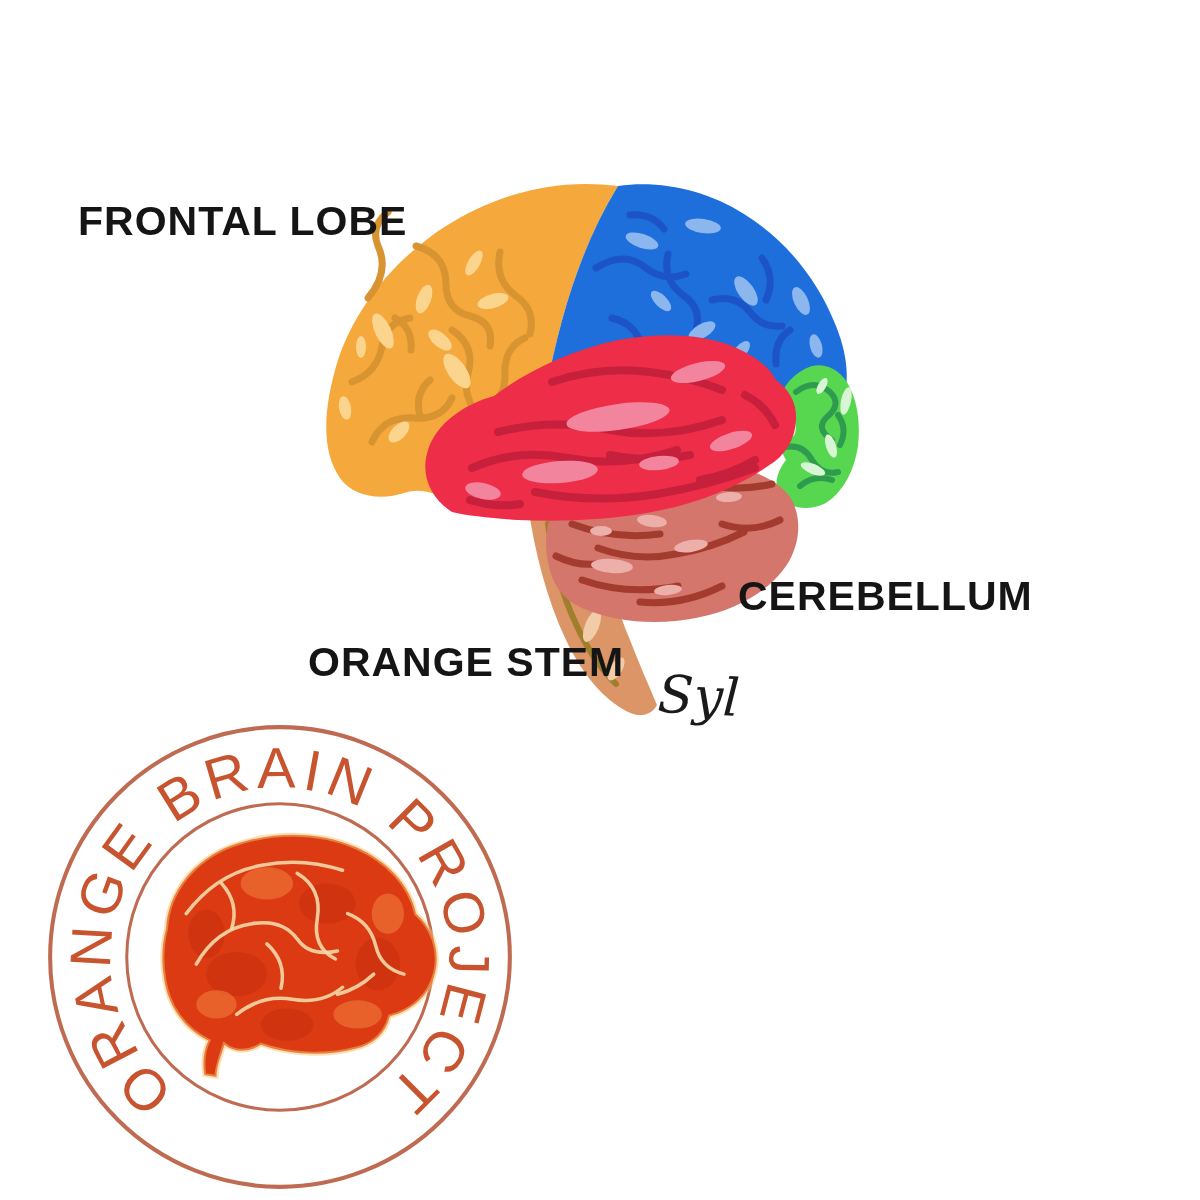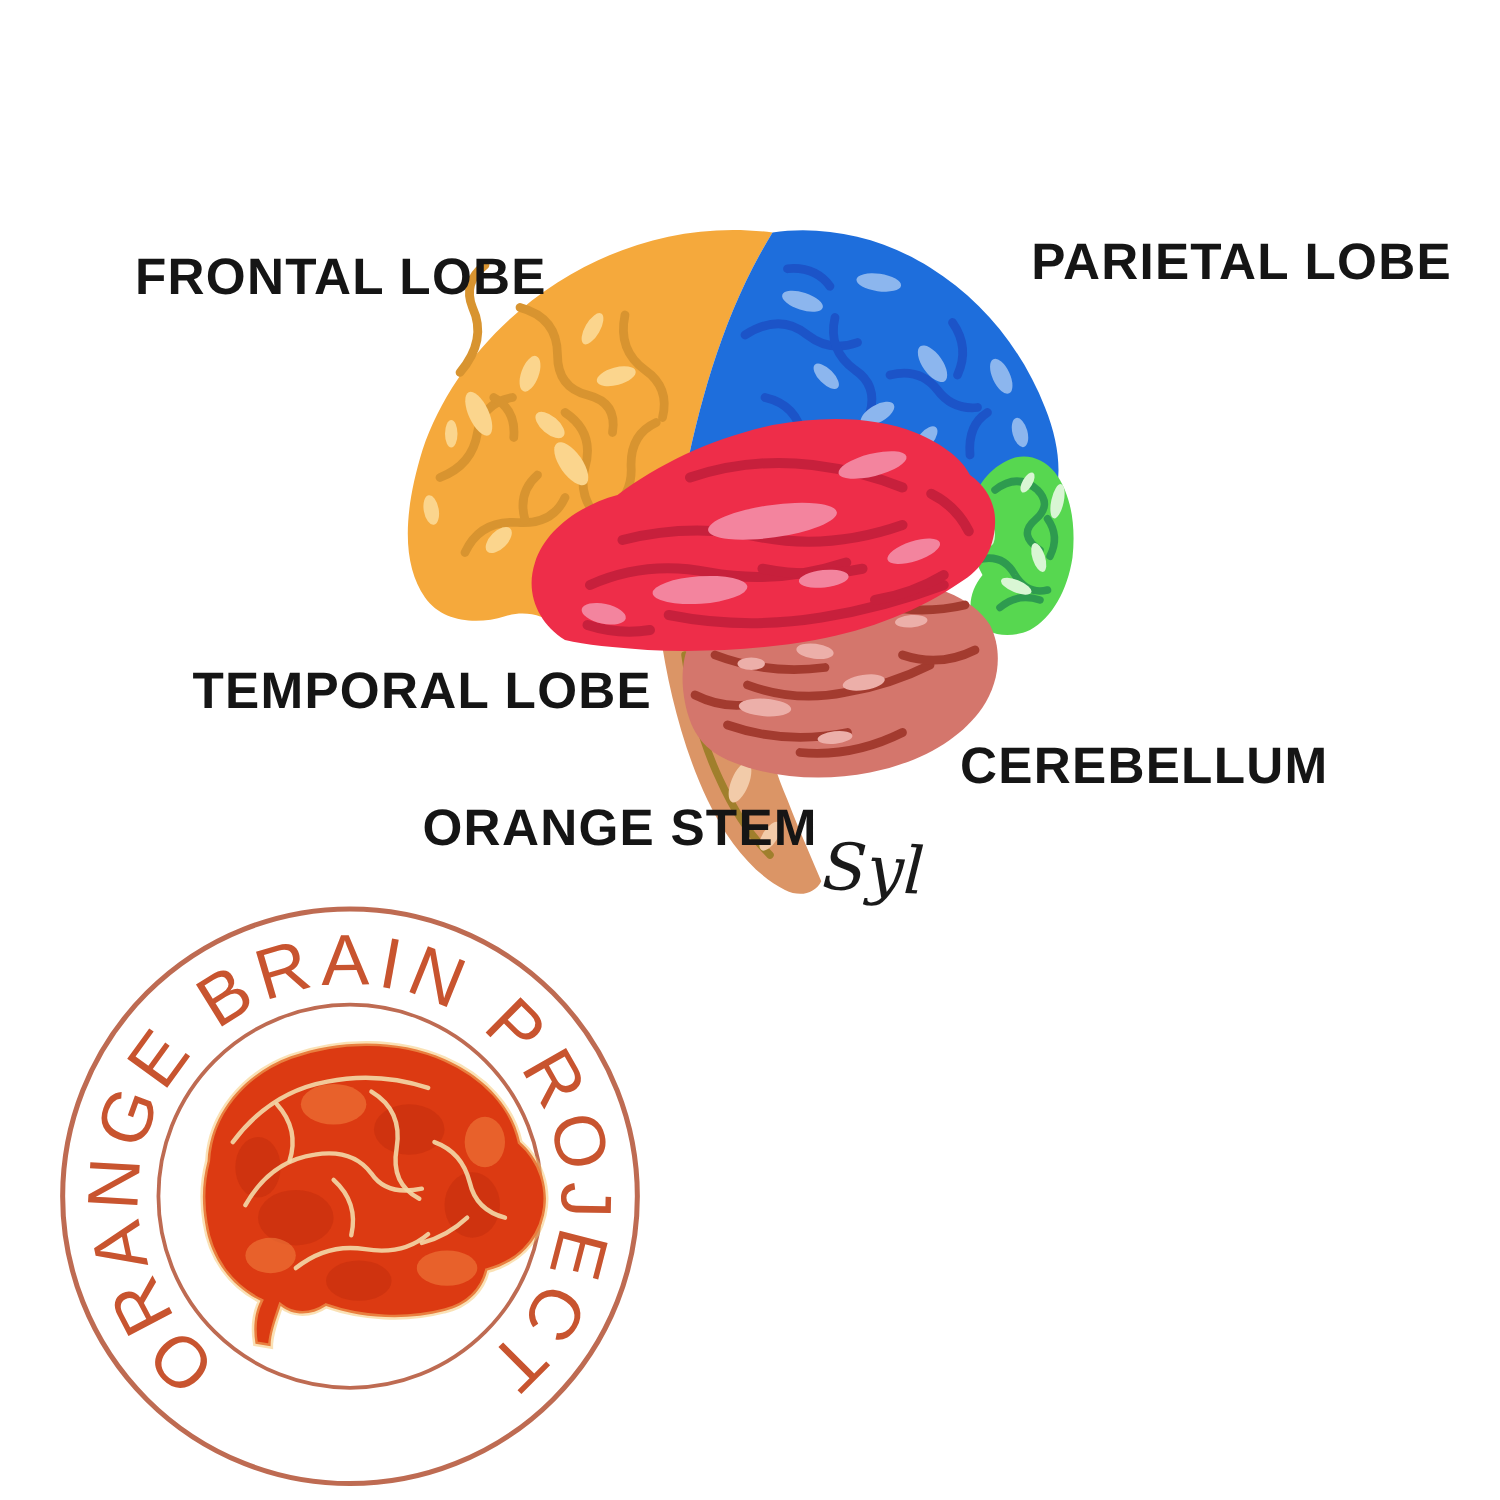--- a/index.html
+++ b/index.html
@@ -10,7 +10,7 @@
   .brain-svg{position:absolute;left:0;top:0;width:1200px;height:1200px;}
   .label{
     position:absolute;color:var(--c-label-text,#151515);
-    font-size:41px;font-weight:700;letter-spacing:1px;white-space:nowrap;line-height:1;margin-left:30px;
+    font-size:41px;font-weight:700;letter-spacing:1px;white-space:nowrap;line-height:1;
   }
   .signature{
     position:absolute;left:658px;top:670px;

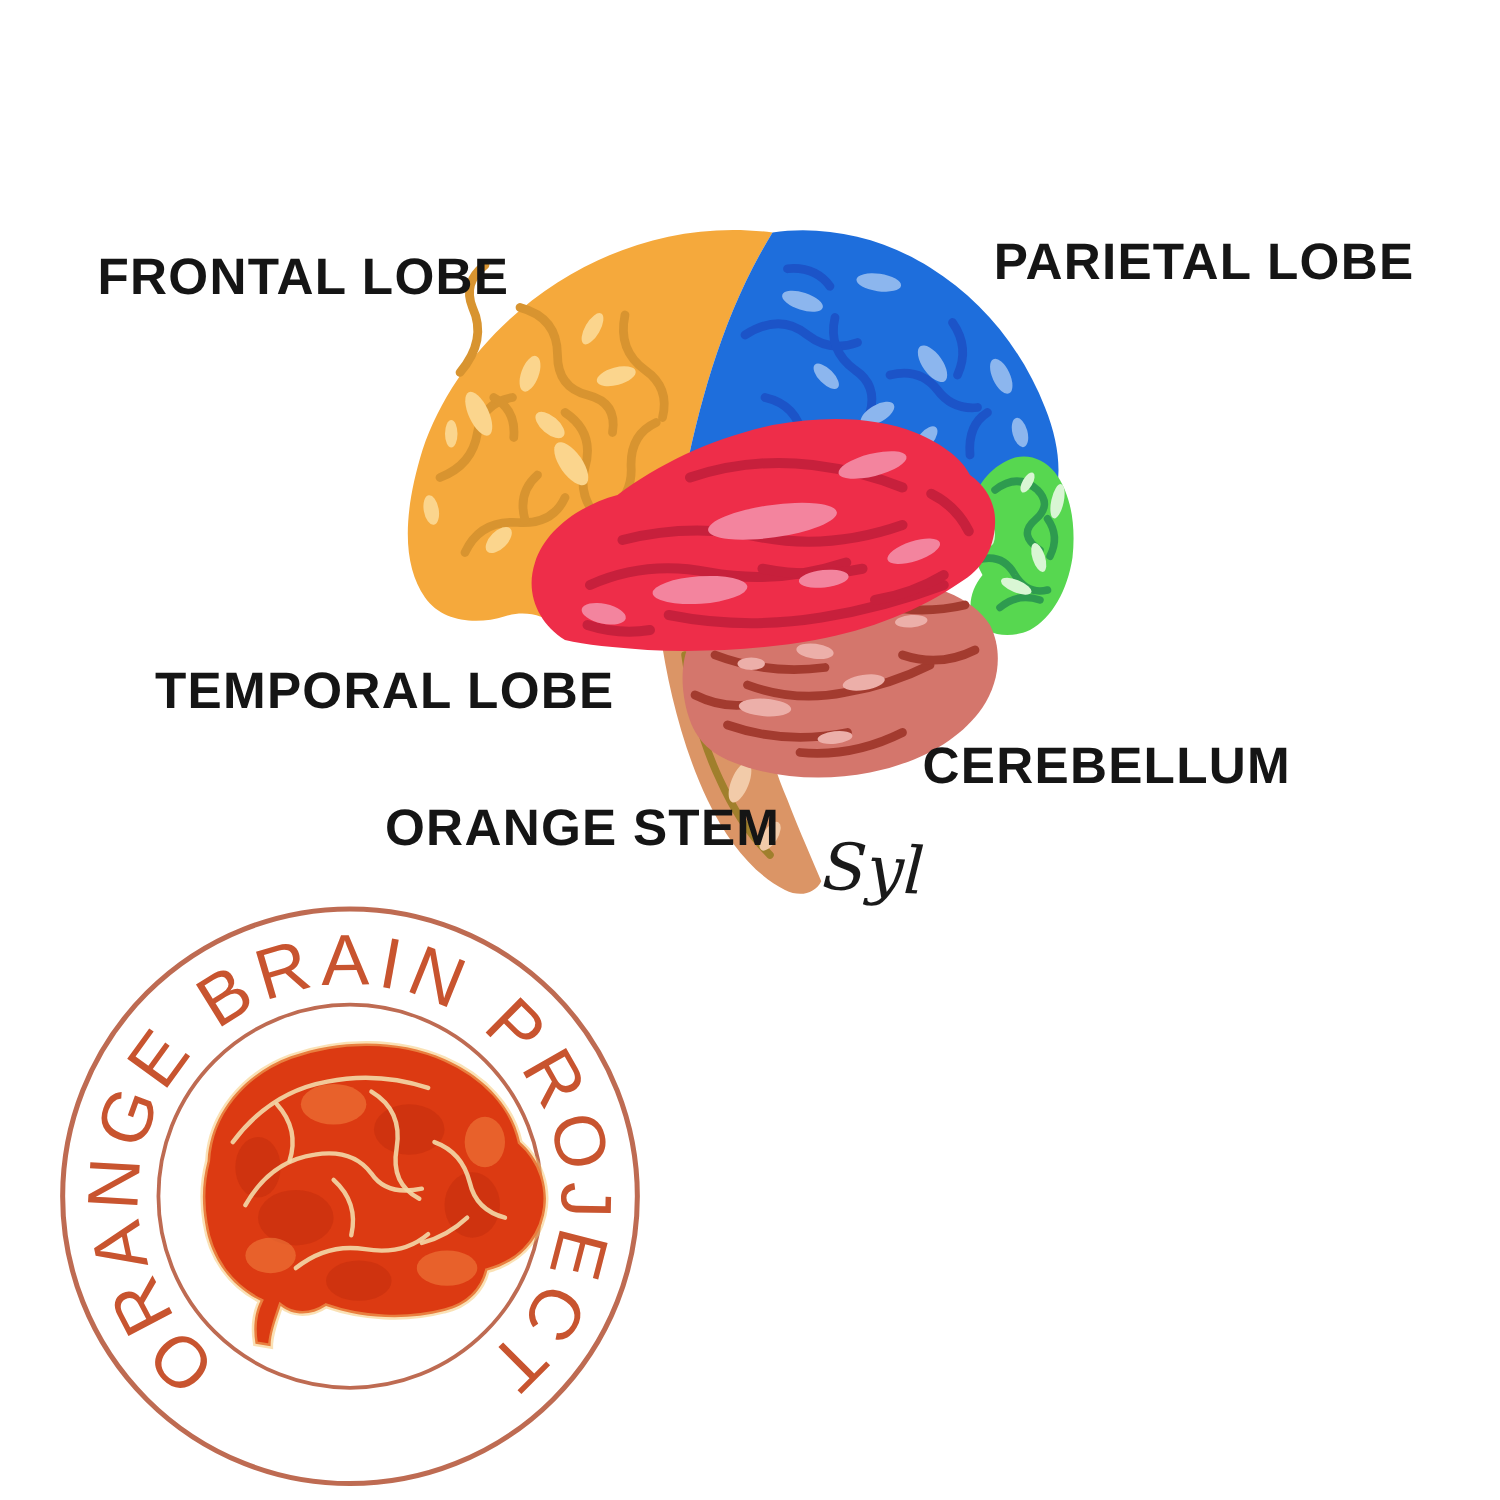--- a/index.html
+++ b/index.html
@@ -170,7 +170,6 @@
   </svg>
 
   <div class="label" style="left:78px;top:201px">FRONTAL LOBE</div>
-  <div class="label" style="left:795px;top:189px">PARIETAL LOBE</div>
   <div class="label" style="left:124px;top:532px">TEMPORAL LOBE</div>
   <div class="label" style="left:738px;top:592px">CEREBELLUM</div>
   <div class="label" style="left:308px;top:642px">ORANGE STEM</div>

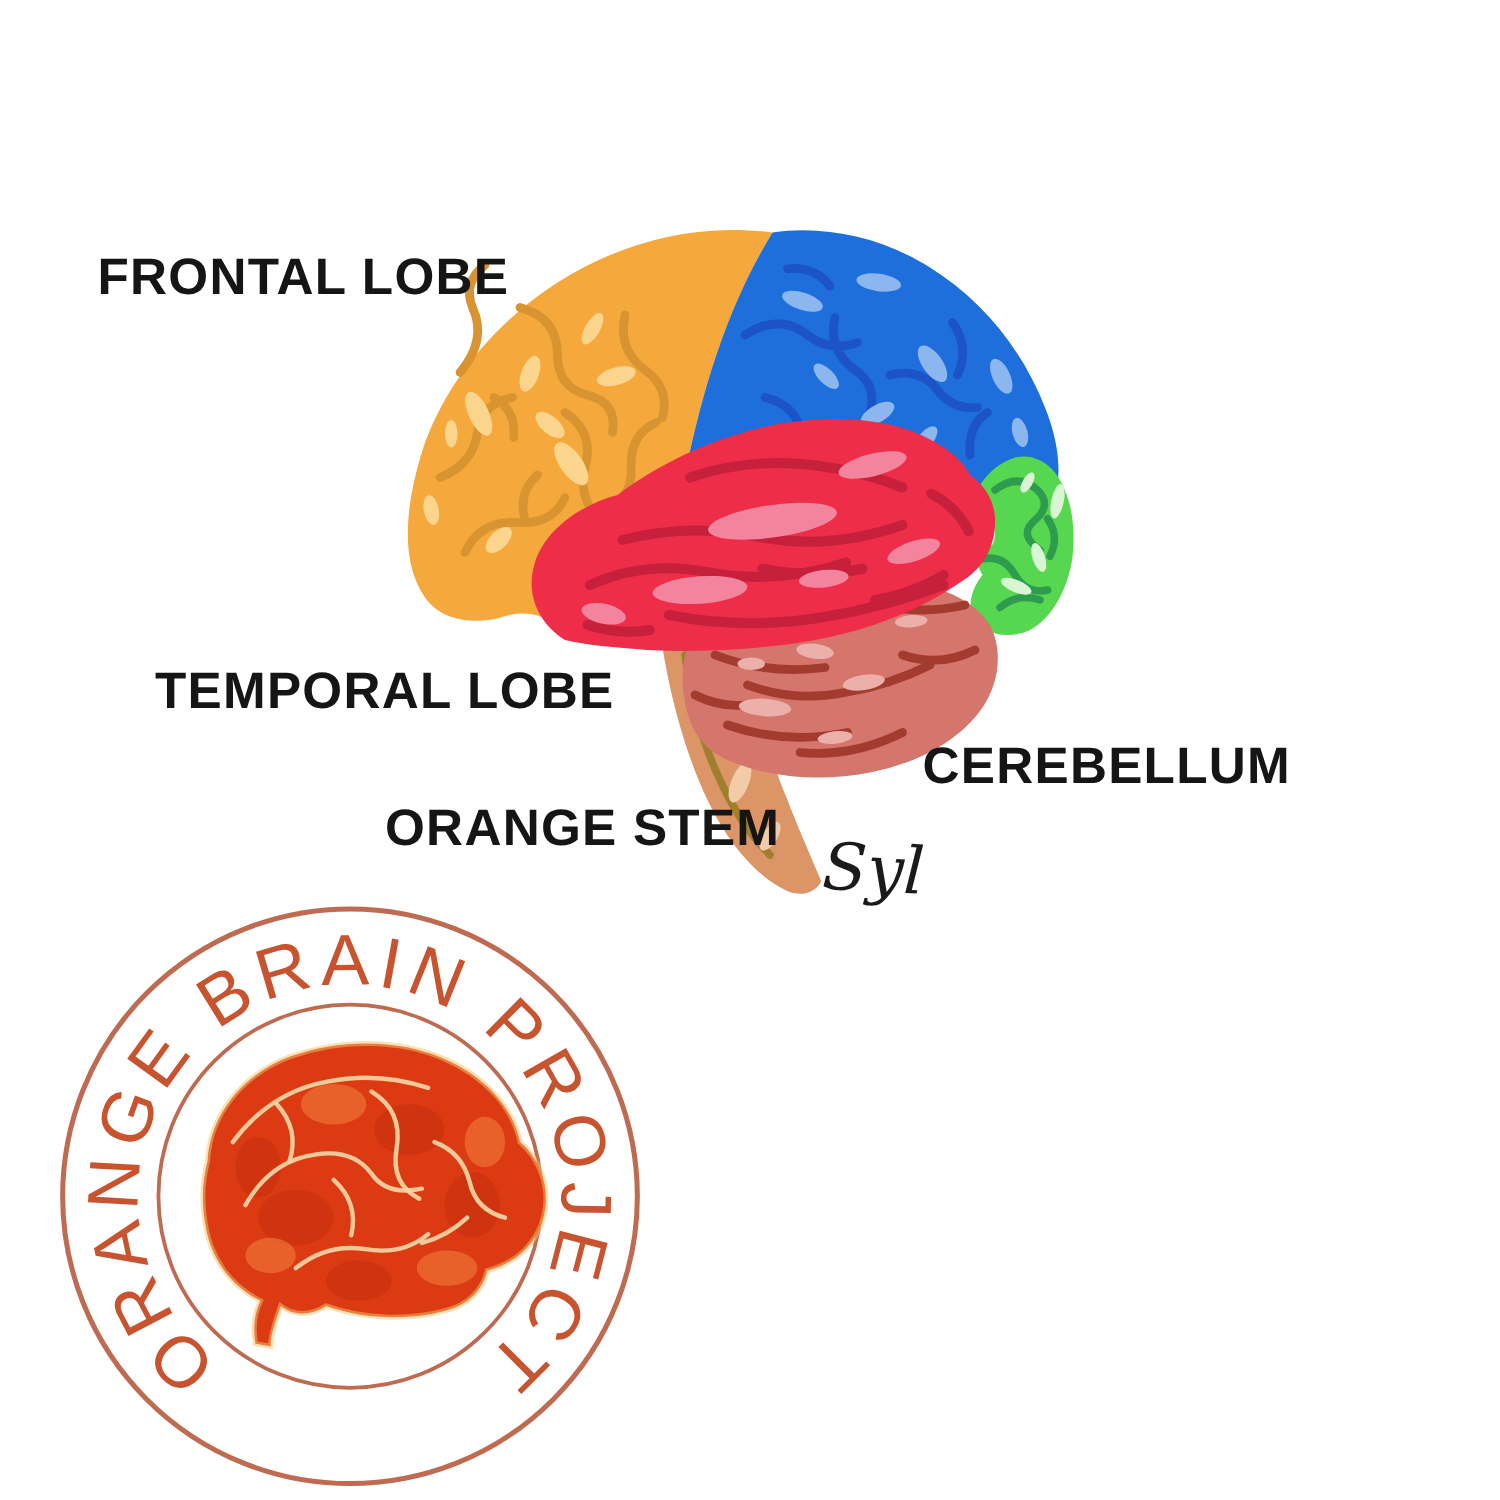--- a/index.html
+++ b/index.html
@@ -170,7 +170,6 @@
   </svg>
 
   <div class="label" style="left:78px;top:201px">FRONTAL LOBE</div>
-  <div class="label" style="left:124px;top:532px">TEMPORAL LOBE</div>
   <div class="label" style="left:738px;top:592px">CEREBELLUM</div>
   <div class="label" style="left:308px;top:642px">ORANGE STEM</div>
 

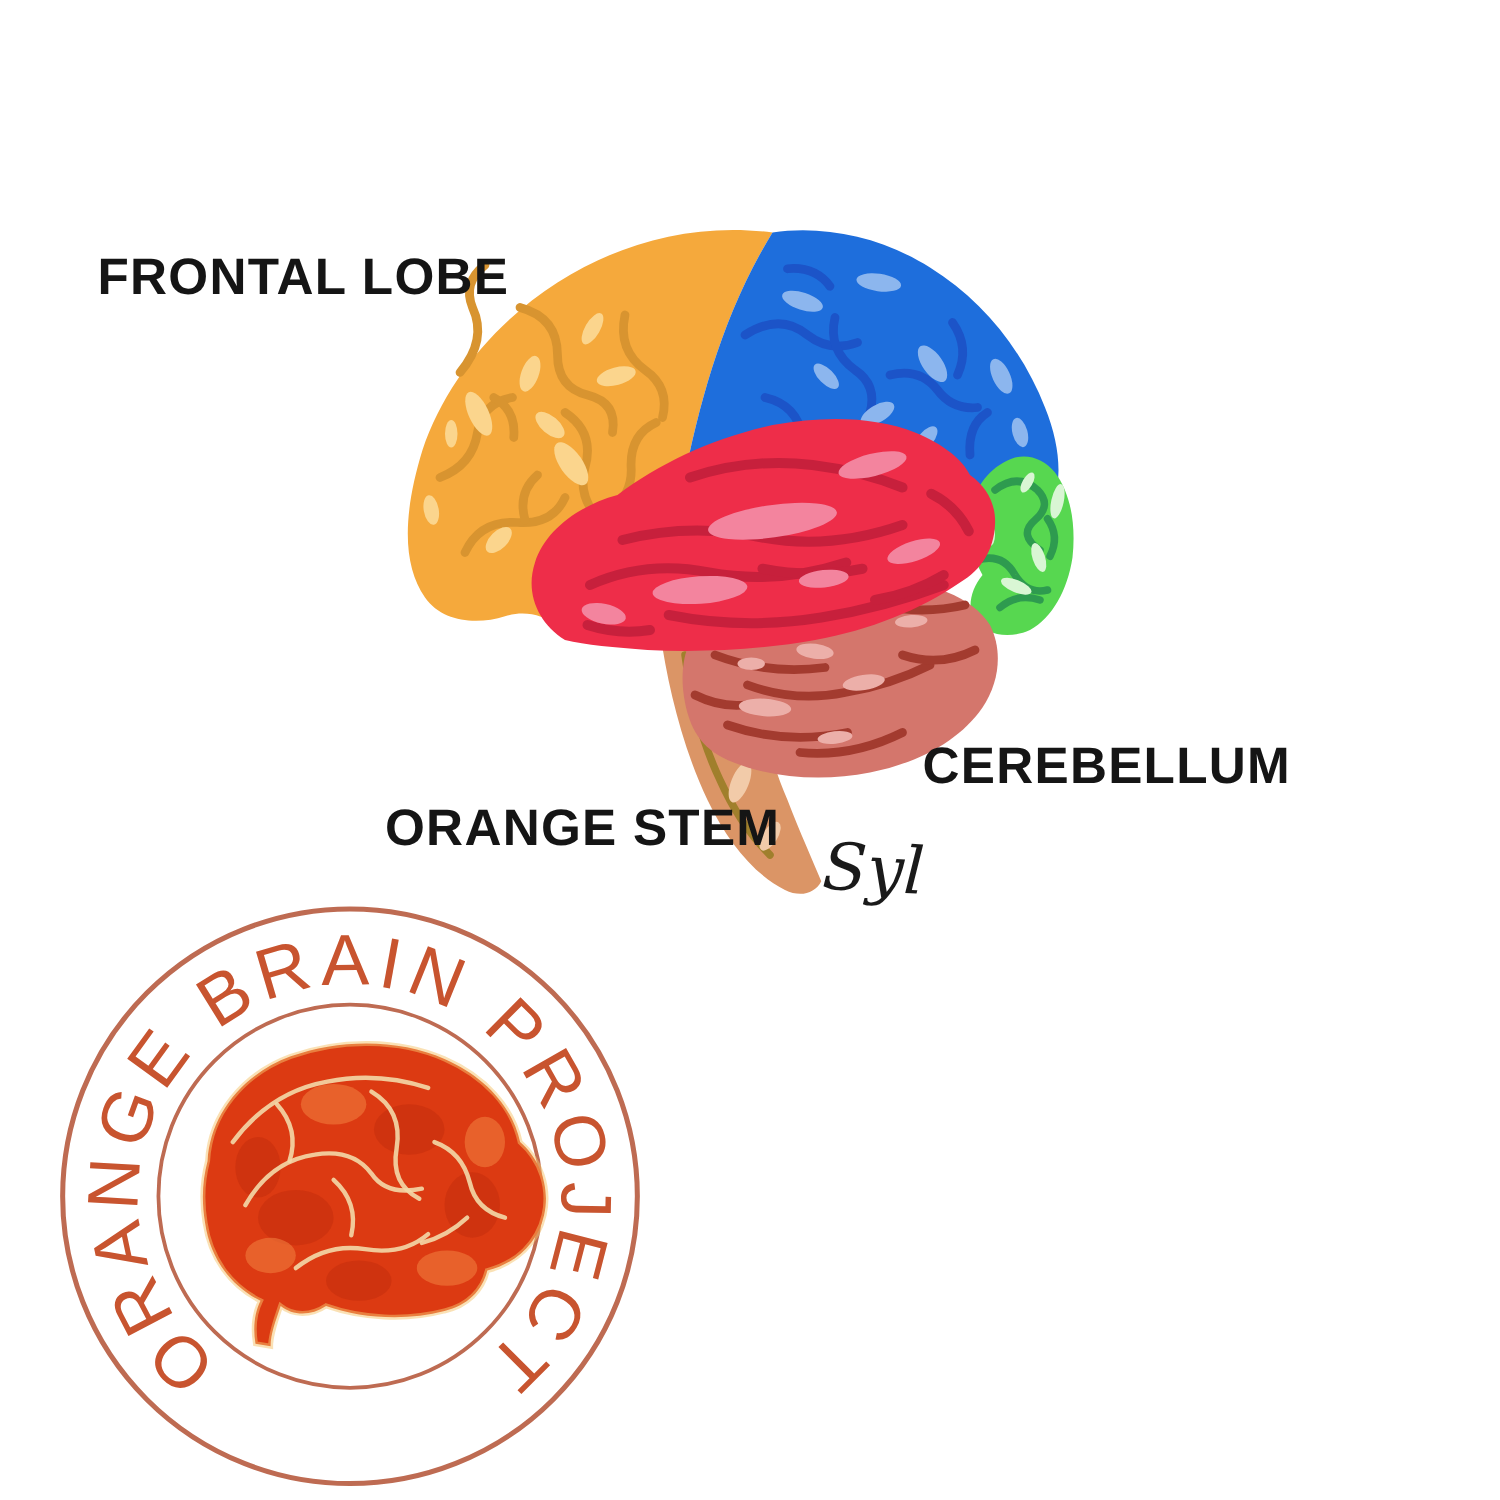--- a/index.html
+++ b/index.html
@@ -170,7 +170,7 @@
   </svg>
 
   <div class="label" style="left:78px;top:201px">FRONTAL LOBE</div>
-  <div class="label" style="left:738px;top:592px">CEREBELLUM</div>
+  <div class="label" style="left:738px;top:576px">CEREBELLUM</div>
   <div class="label" style="left:308px;top:642px">ORANGE STEM</div>
 
   <div class="signature">Syl</div>

